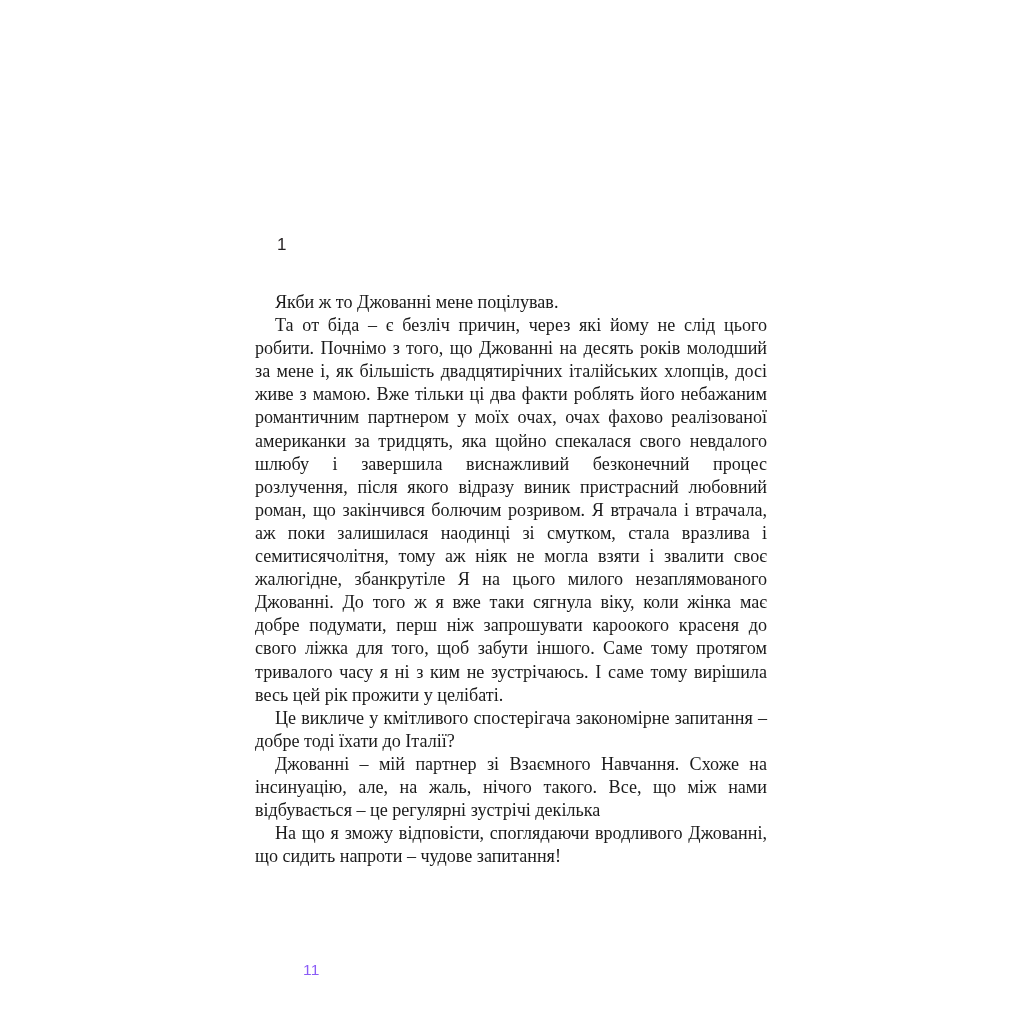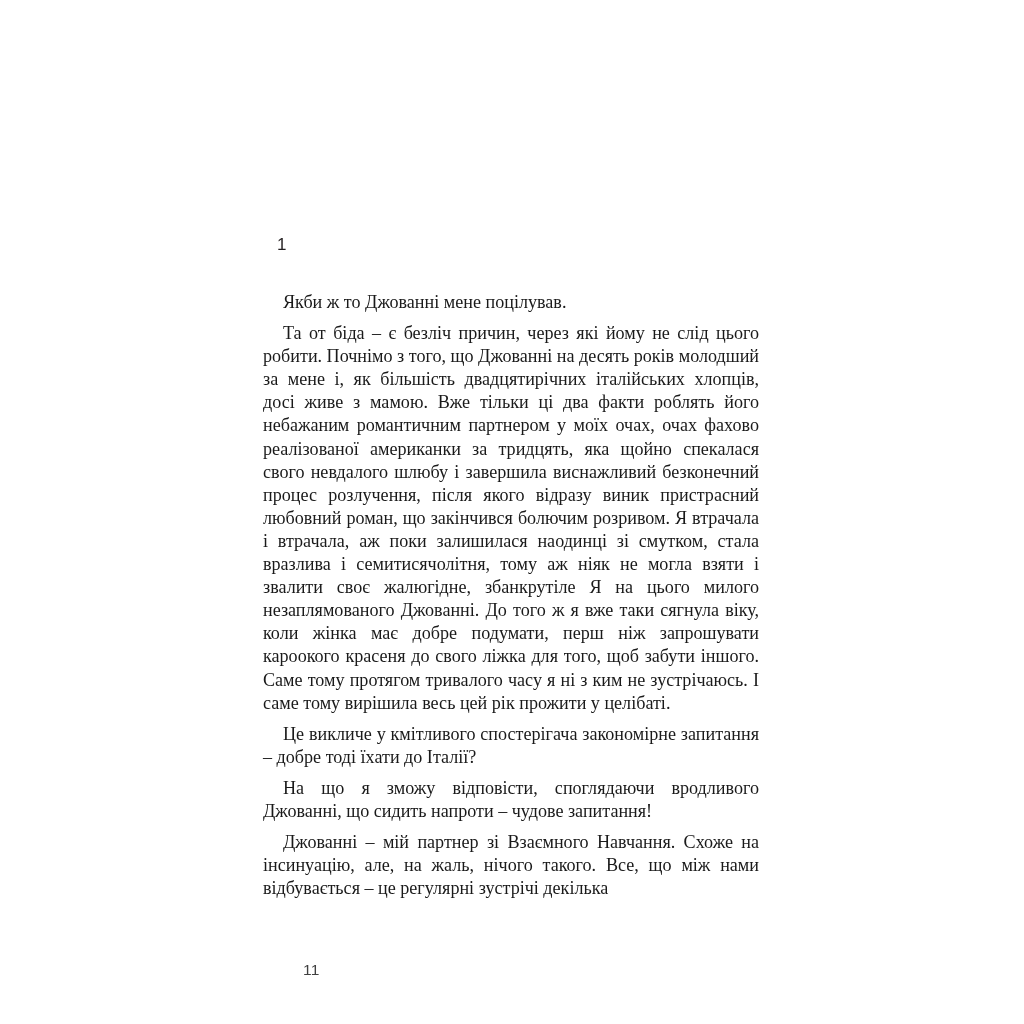--- a/index.html
+++ b/index.html
@@ -52,7 +52,7 @@
   }
 
   .body-text p {
-    margin: 8px;
+    margin: 0;
     text-indent: 20px;
     text-align: justify;
   }

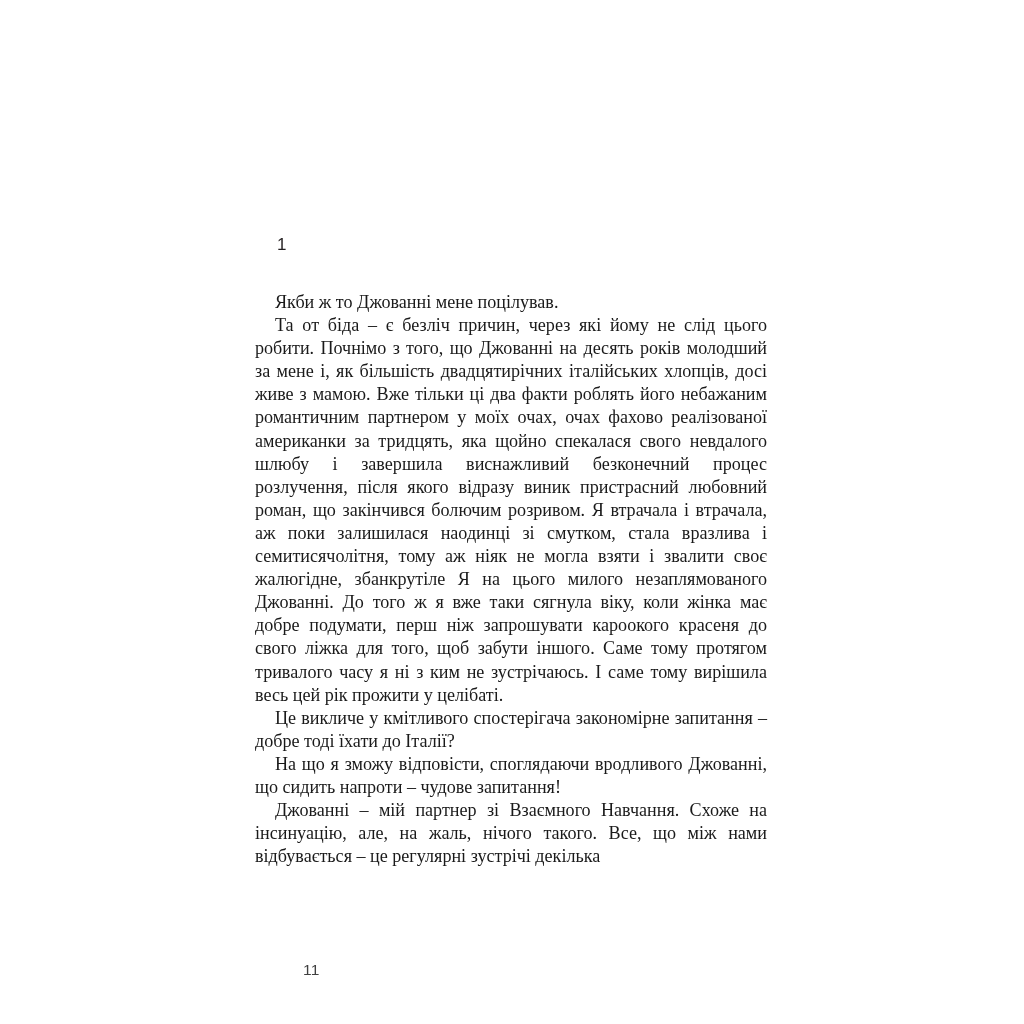--- a/index.html
+++ b/index.html
@@ -86,8 +86,8 @@
       <p>Якби ж то Джованні мене поцілував.</p>
       <p>Та от біда – є безліч причин, через які йому не слід цього робити. Почнімо з того, що Джованні на десять років молодший за мене і, як більшість двадцятирічних італійських хлопців, досі живе з мамою. Вже тільки ці два факти роблять його небажаним романтичним партнером у моїх очах, очах фахово реалізованої американки за тридцять, яка щойно спекалася свого невдалого шлюбу і завершила виснажливий безконечний процес розлучення, після якого відразу виник пристрасний любовний роман, що закінчився болючим розривом. Я втрачала і втрачала, аж поки залишилася наодинці зі смутком, стала вразлива і семитисячолітня, тому аж ніяк не могла взяти і звалити своє жалюгідне, збанкрутіле Я на цього милого незаплямованого Джованні. До того ж я вже таки сягнула віку, коли жінка має добре подумати, перш ніж запрошувати кароокого красеня до свого ліжка для того, щоб забути іншого. Саме тому протягом тривалого часу я ні з ким не зустрічаюсь. І саме тому вирішила весь цей рік прожити у целібаті.</p>
       <p>Це викличе у кмітливого спостерігача закономірне запитання – добре тоді їхати до Італії?</p>
+      <p>Джованні – мій партнер зі Взаємного Навчання. Схоже на інсинуацію, але, на жаль, нічого такого. Все, що між нами відбувається – це регулярні зустрічі декілька</p>
       <p>На що я зможу відповісти, споглядаючи вродливого Джованні, що сидить напроти – чудове запитання!</p>
-      <p>Джованні – мій партнер зі Взаємного Навчання. Схоже на інсинуацію, але, на жаль, нічого такого. Все, що між нами відбувається – це регулярні зустрічі декілька</p>
     </div>
 
   </div>

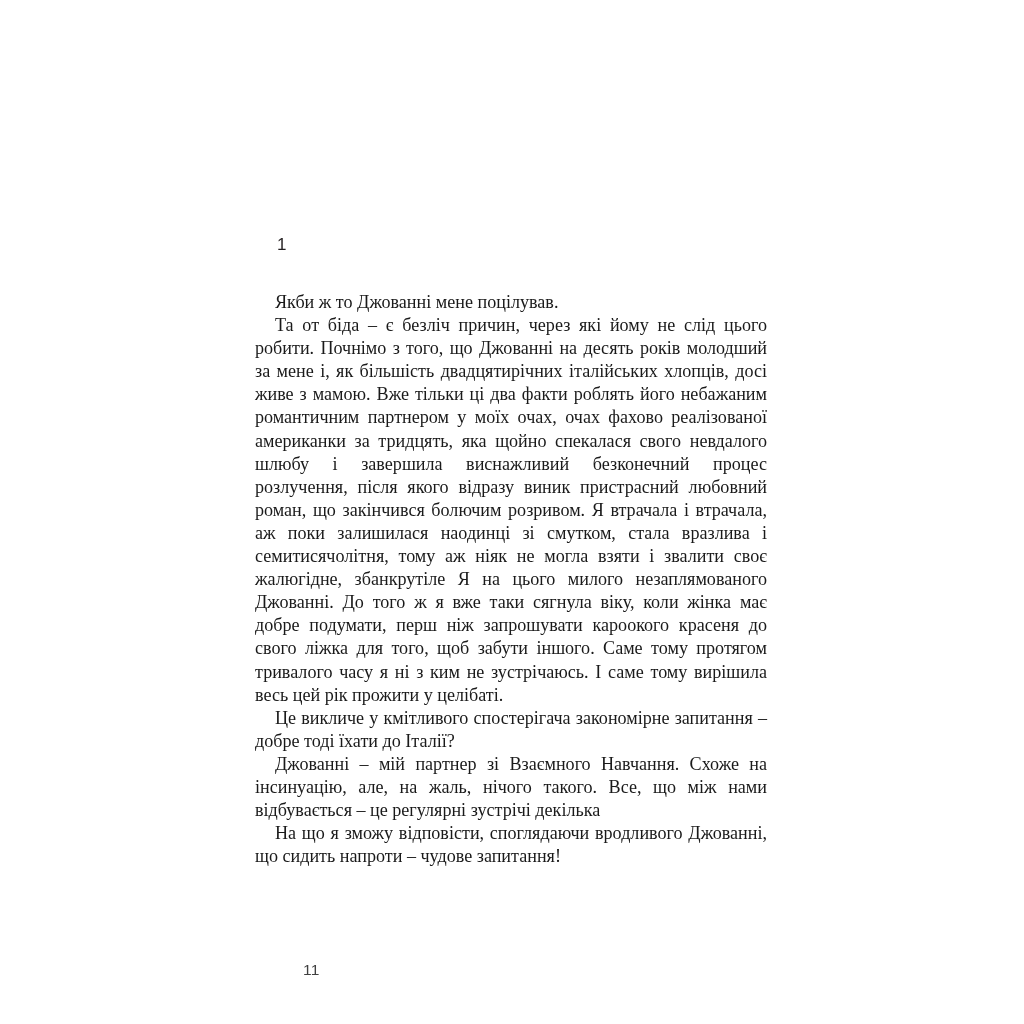--- a/index.html
+++ b/index.html
@@ -69,7 +69,7 @@
     font-family: "Liberation Sans", "DejaVu Sans", sans-serif;
     font-size: 15.5px;
     font-weight: 400;
-    color: #404040;
+    color: #8b5cf6;
     letter-spacing: 0.3px;
   }
 </style>

